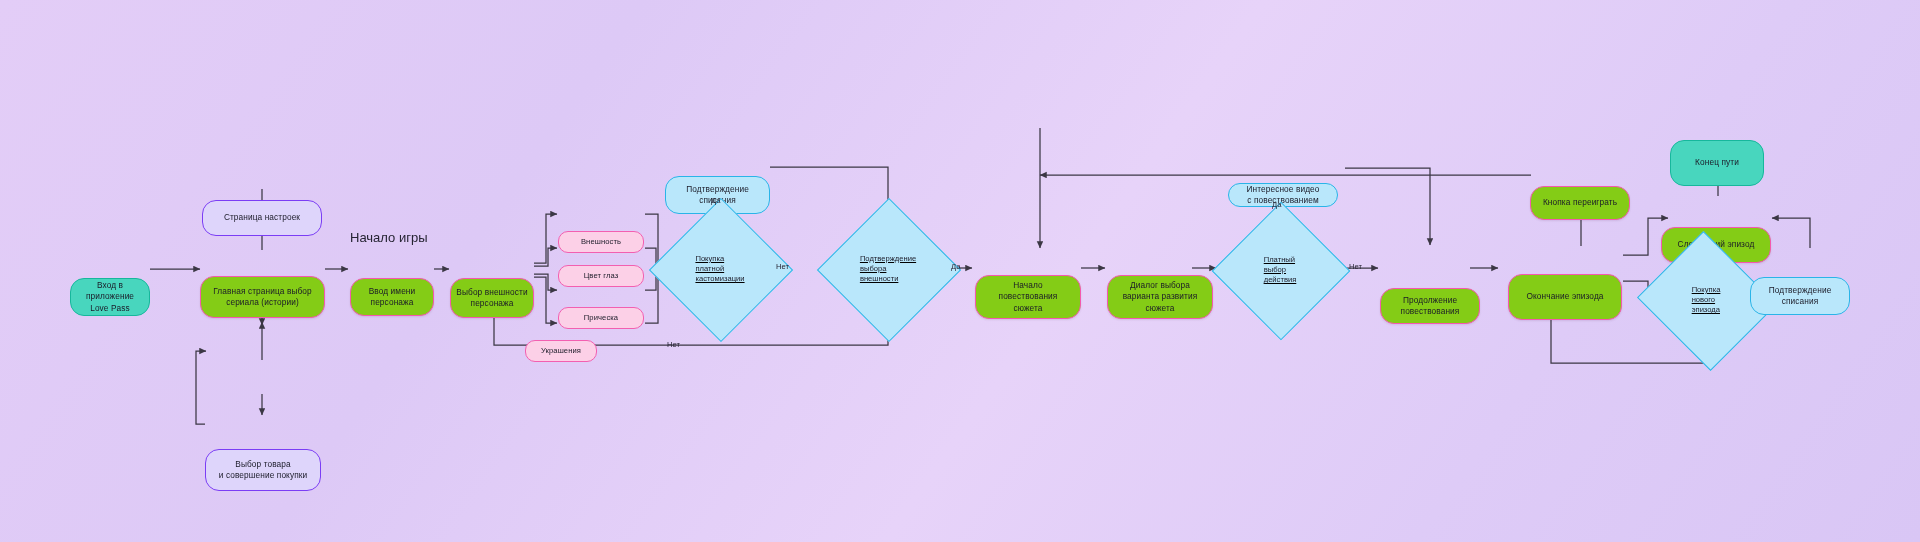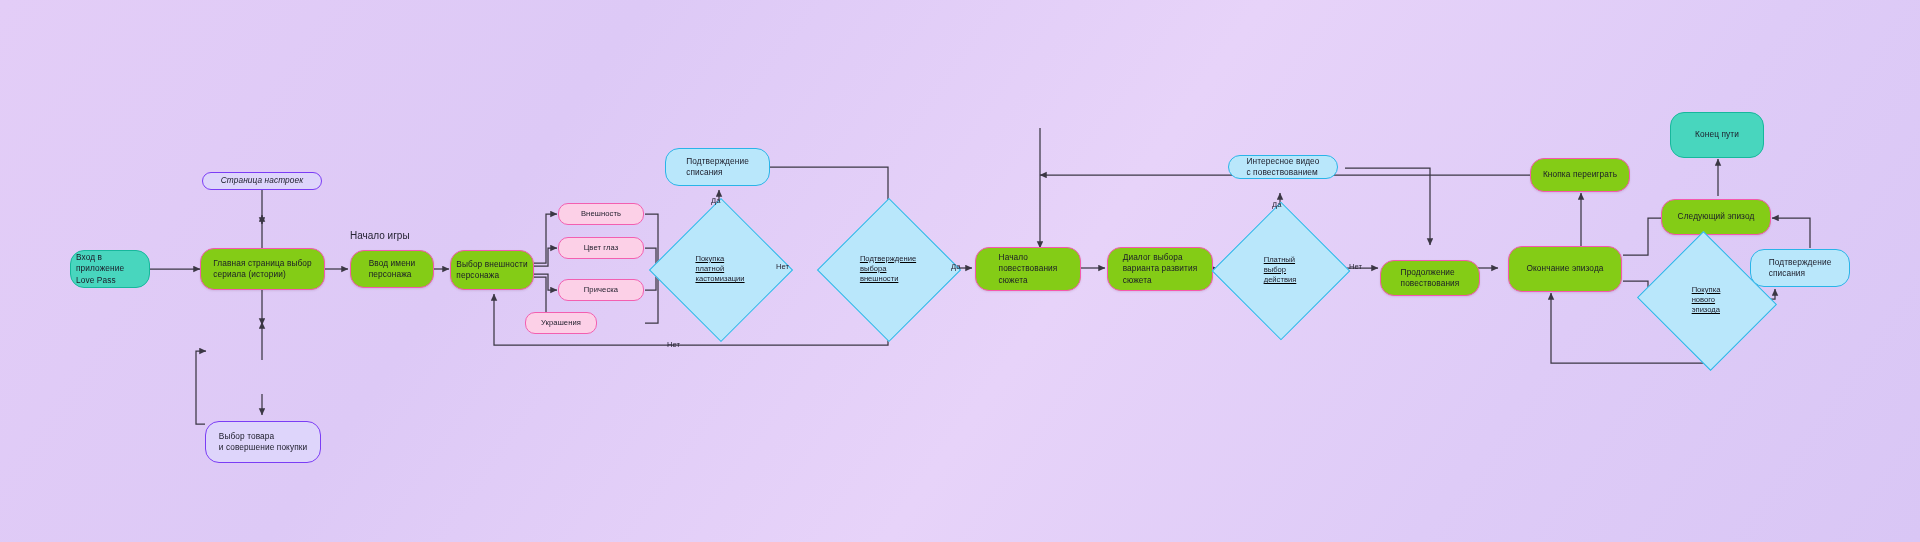--- a/index.html
+++ b/index.html
@@ -13,12 +13,13 @@
 
   .node{
     position:absolute;box-sizing:border-box;
-    display:flex;align-items:center;justify-content:center;text-align:left;
+    display:flex;align-items:center;justify-content:center;text-align:center;
     border-radius:14px;
     font-size:8.3px;line-height:1.35;letter-spacing:.1px;
     color:#1b1b28;
     padding:3px 5px;
     white-space:pre-line;
+    margin-top:28px;
   }
   .n-pink{background:#84cc16;border:1.6px solid #f558ae;box-shadow:0 1px 2px rgba(90,40,90,.12);}
   .n-pink-soft{background:#fcd0e7;border:1.6px solid #f35fb0;}

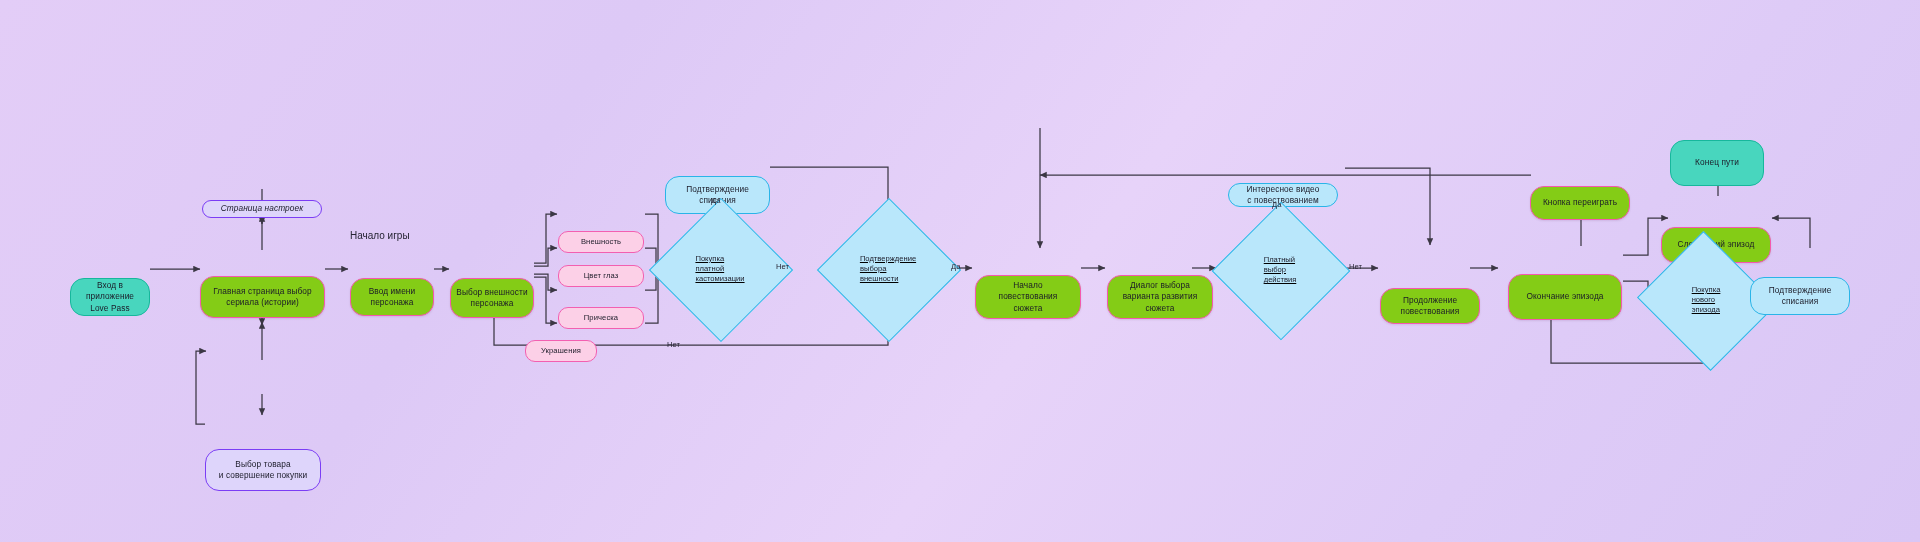--- a/index.html
+++ b/index.html
@@ -134,7 +134,7 @@
   <div class="node n-teal" style="left:70px;top:250px;width:80px;height:38px;">Вход в приложение
 Love Pass</div>
 
-  <div class="node n-purple" style="left:202px;top:172px;width:120px;height:18px;font-style:italic;">Страница настроек</div>
+  <div class="node n-purple" style="left:202px;top:172px;width:120px;height:36px;">Страница настроек</div>
 
   <div class="node n-pink" style="left:200px;top:248px;width:125px;height:42px;">Главная страница выбор
 сериала (истории)</div>

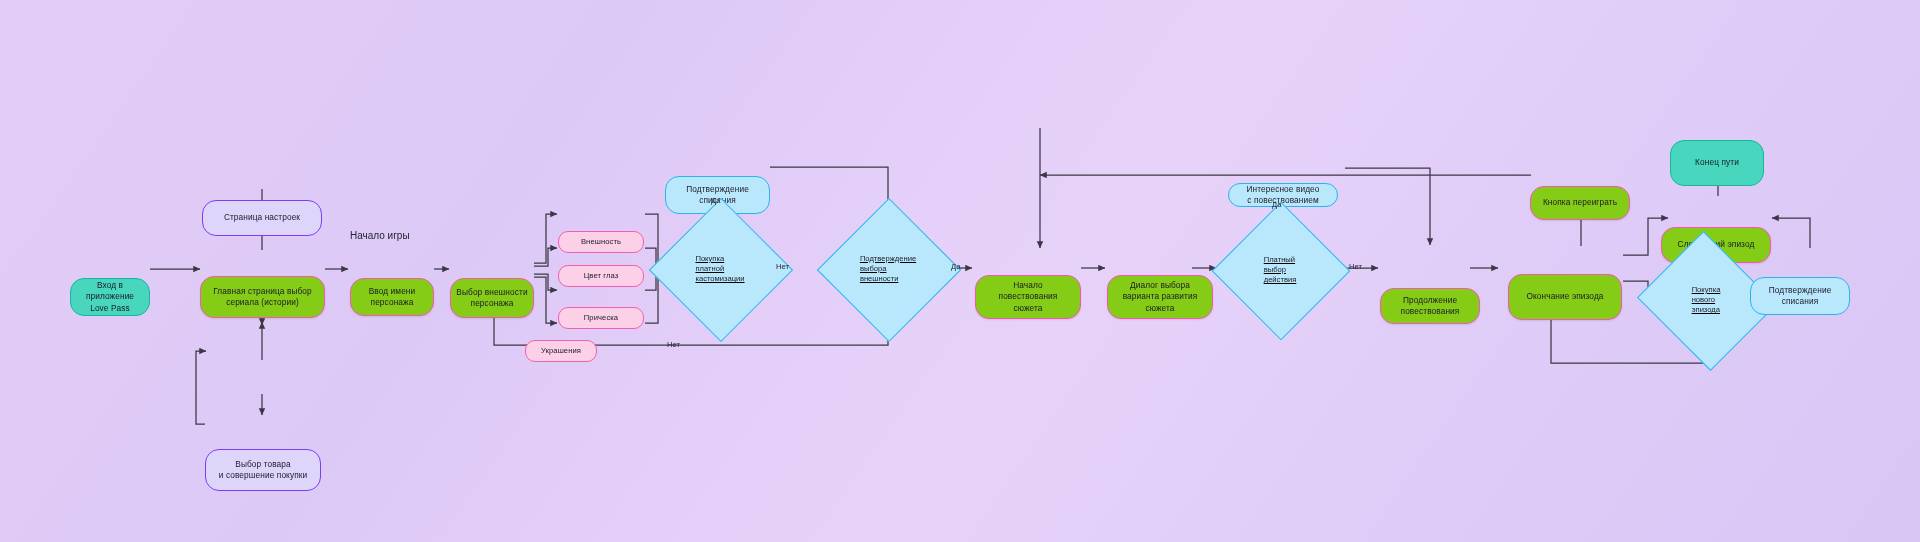--- a/index.html
+++ b/index.html
@@ -47,7 +47,7 @@
     background:transparent;white-space:nowrap;
   }
   .free-label{
-    position:absolute;font-size:10px;color:#262433;white-space:nowrap;
+    position:absolute;font-size:13px;color:#262433;white-space:nowrap;
   }
 </style>
 </head>

